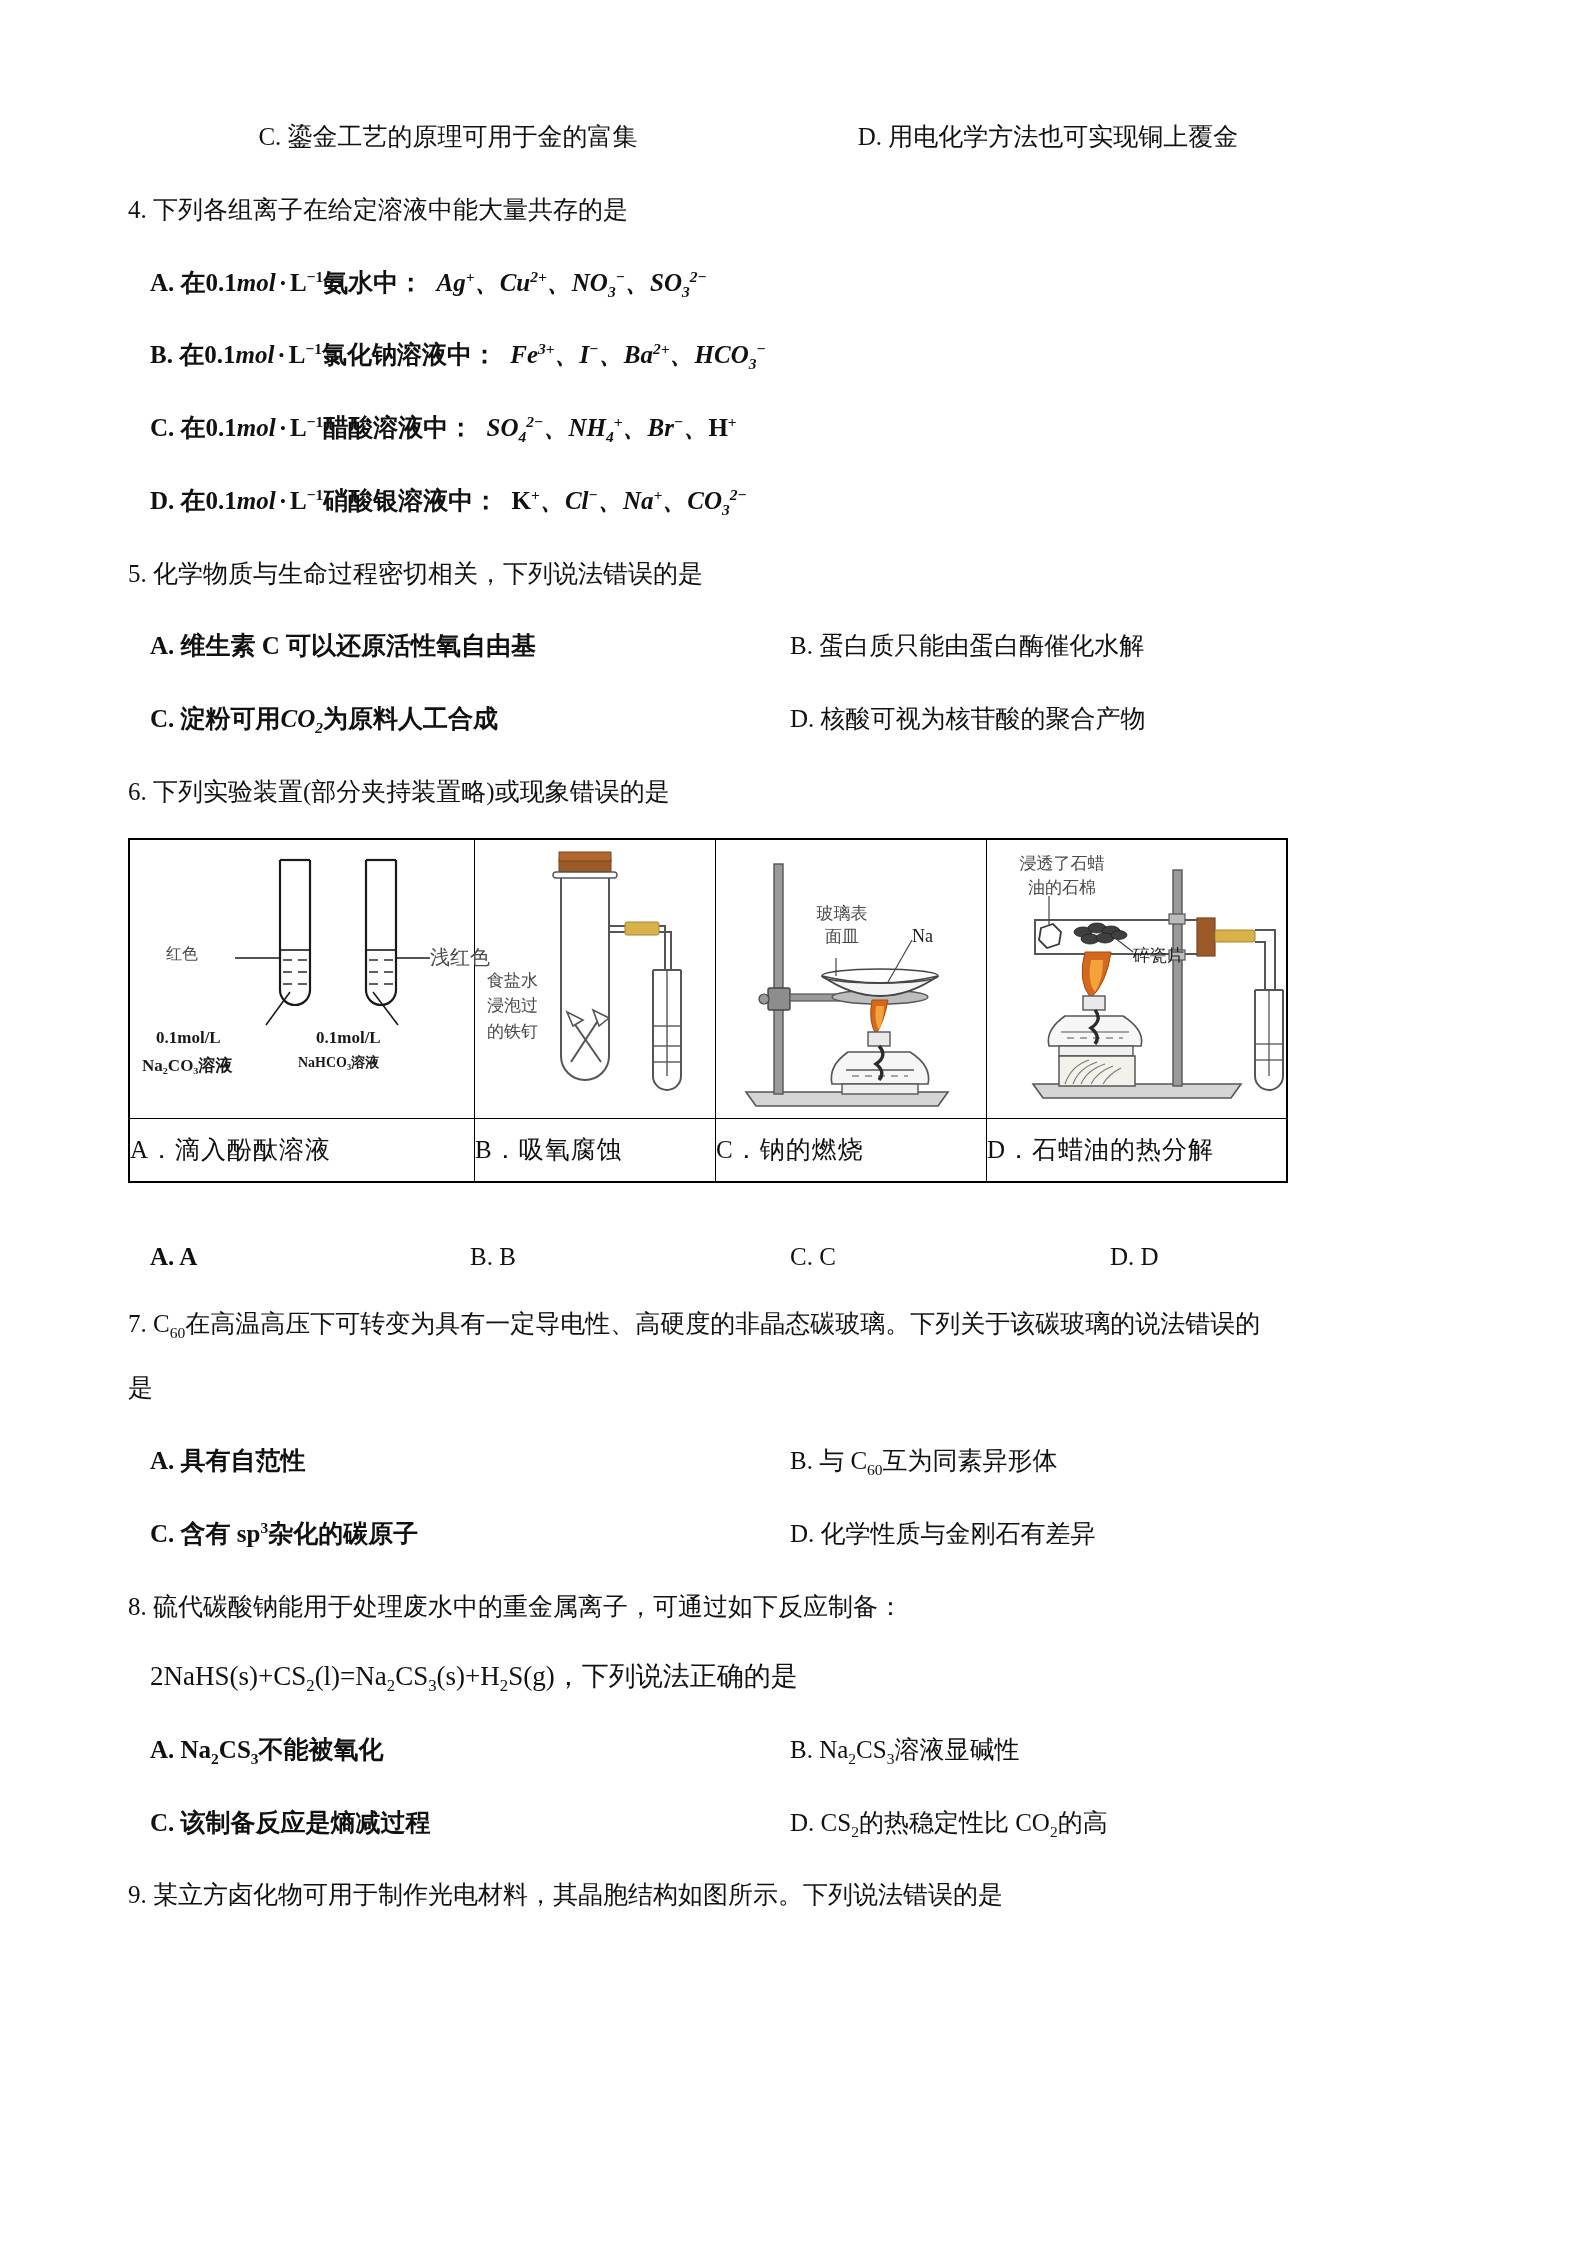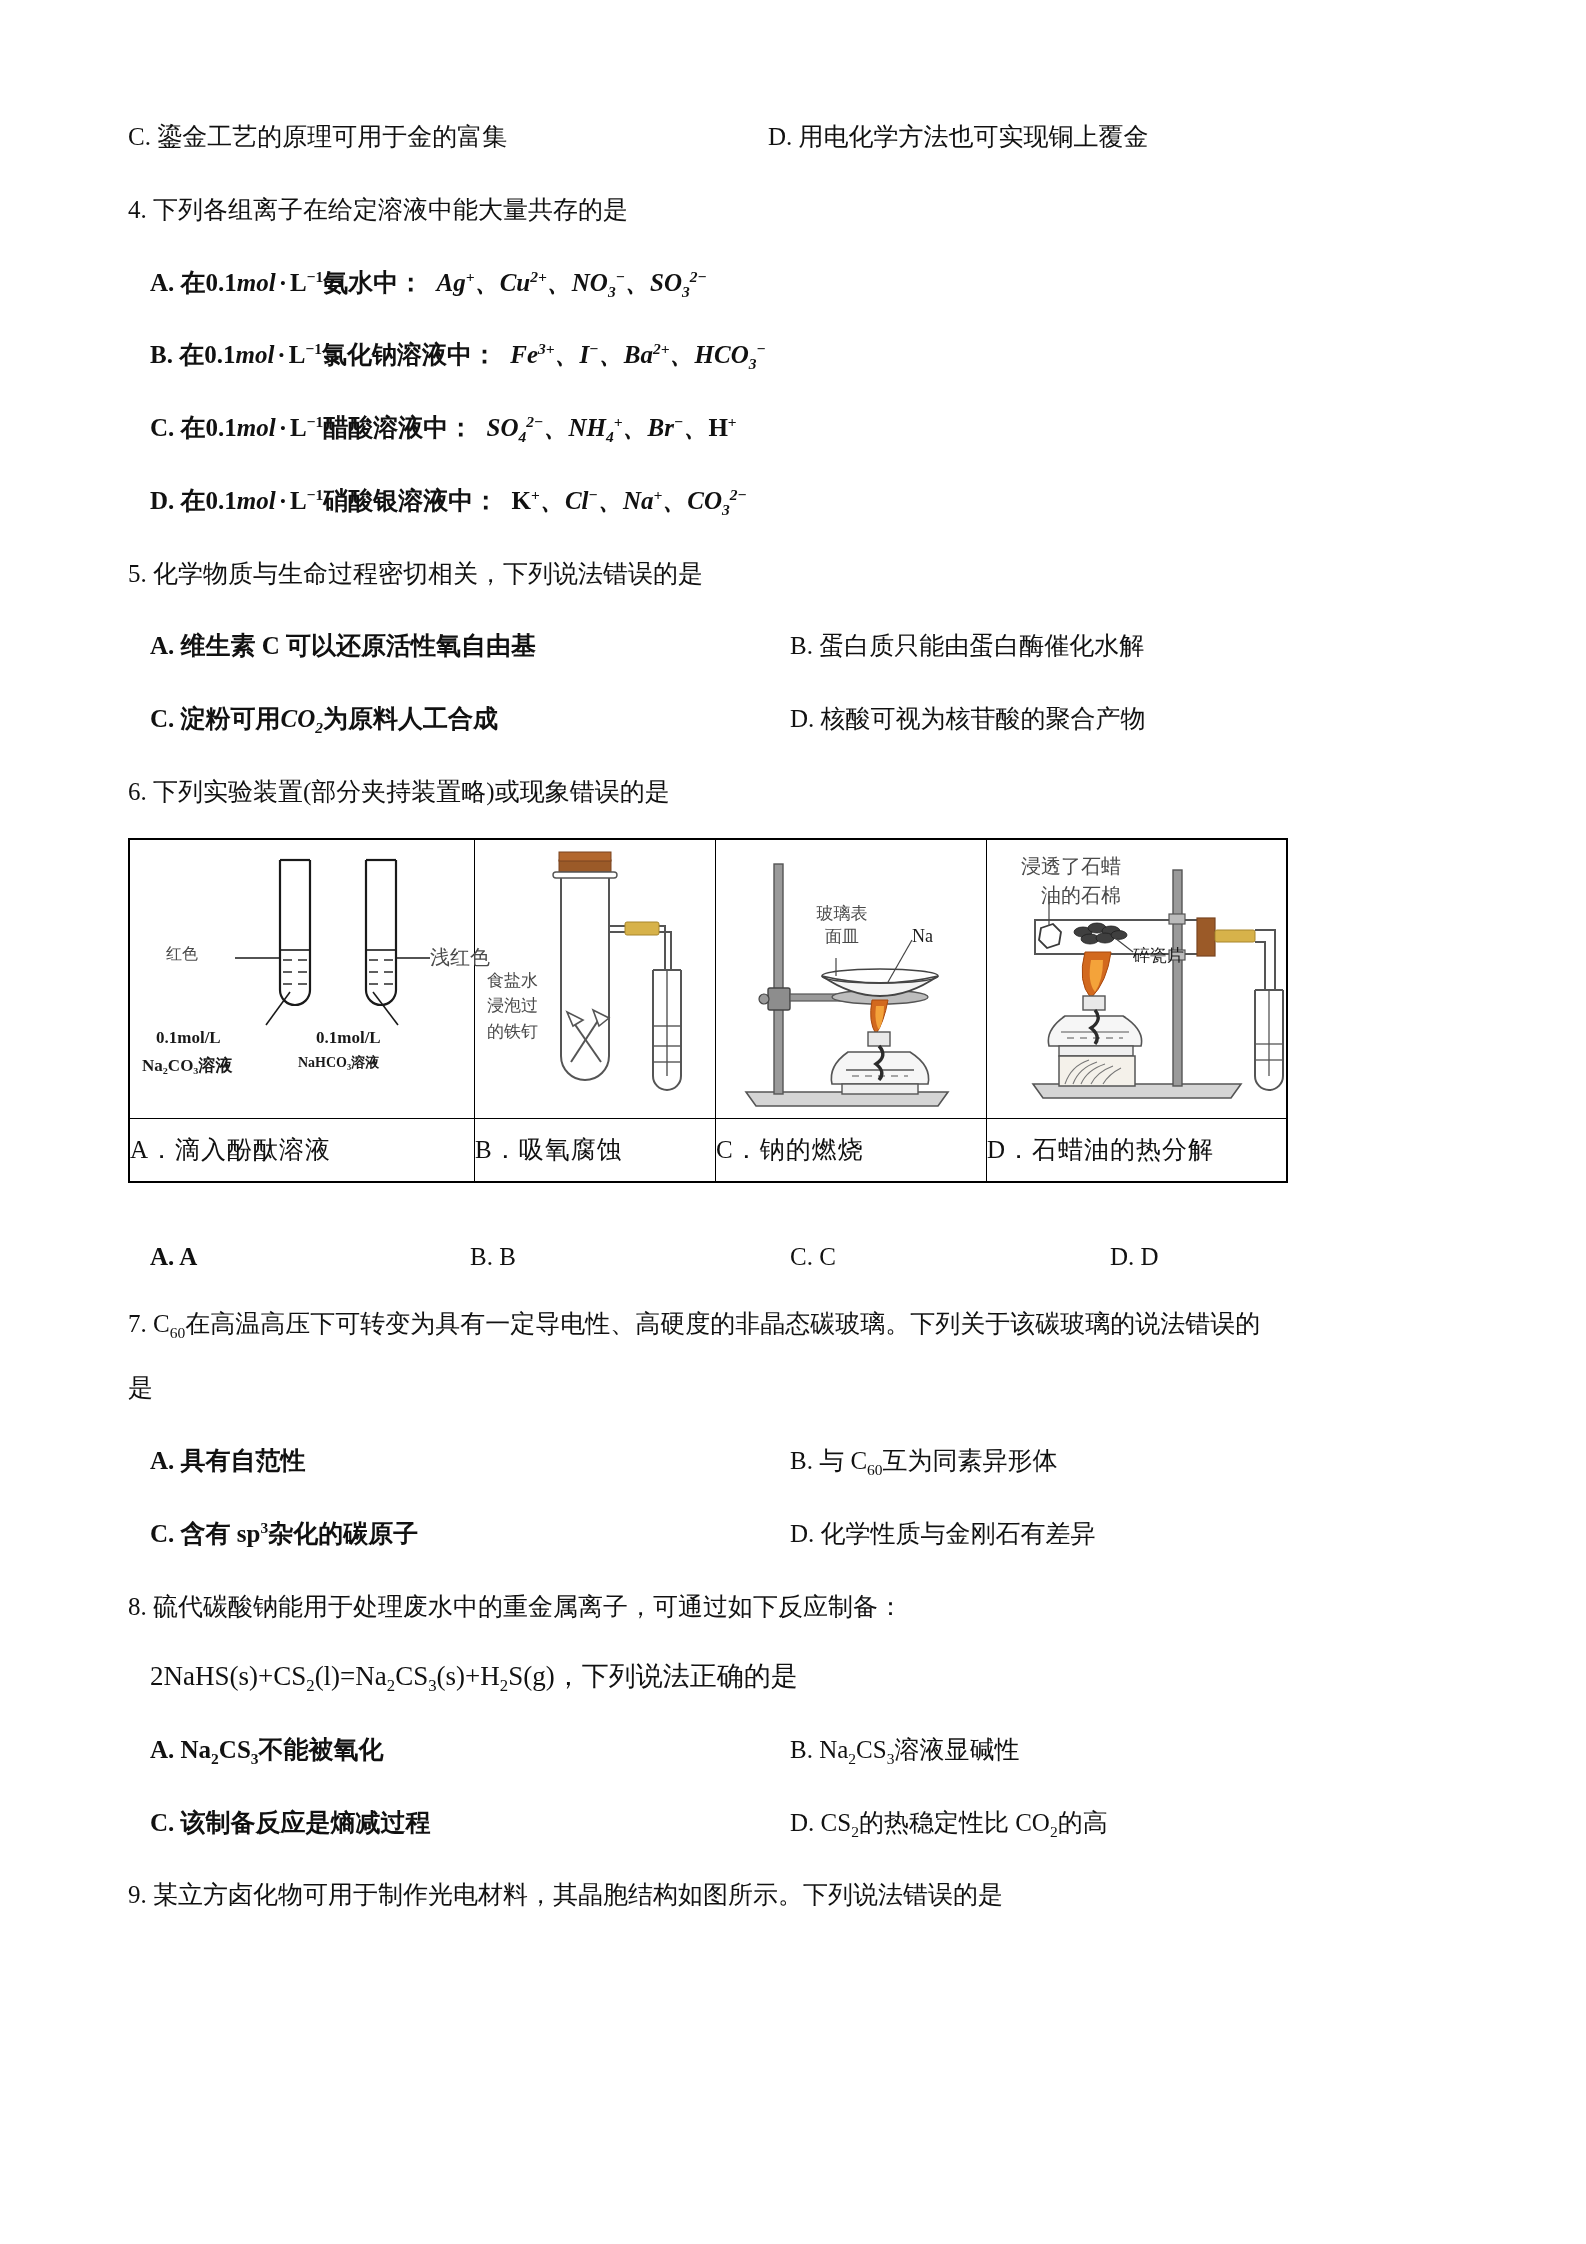--- a/index.html
+++ b/index.html
@@ -59,7 +59,7 @@
 <div class="page">
   <div class="content">
 
-    <div class="opt-row" style="margin-top:0;">
+    <div class="opt-row" style="margin-top:0;text-align:center;">
       <div class="opt left">C. 鎏金工艺的原理可用于金的富集</div>
       <div class="opt right">D. 用电化学方法也可实现铜上覆金</div>
     </div>

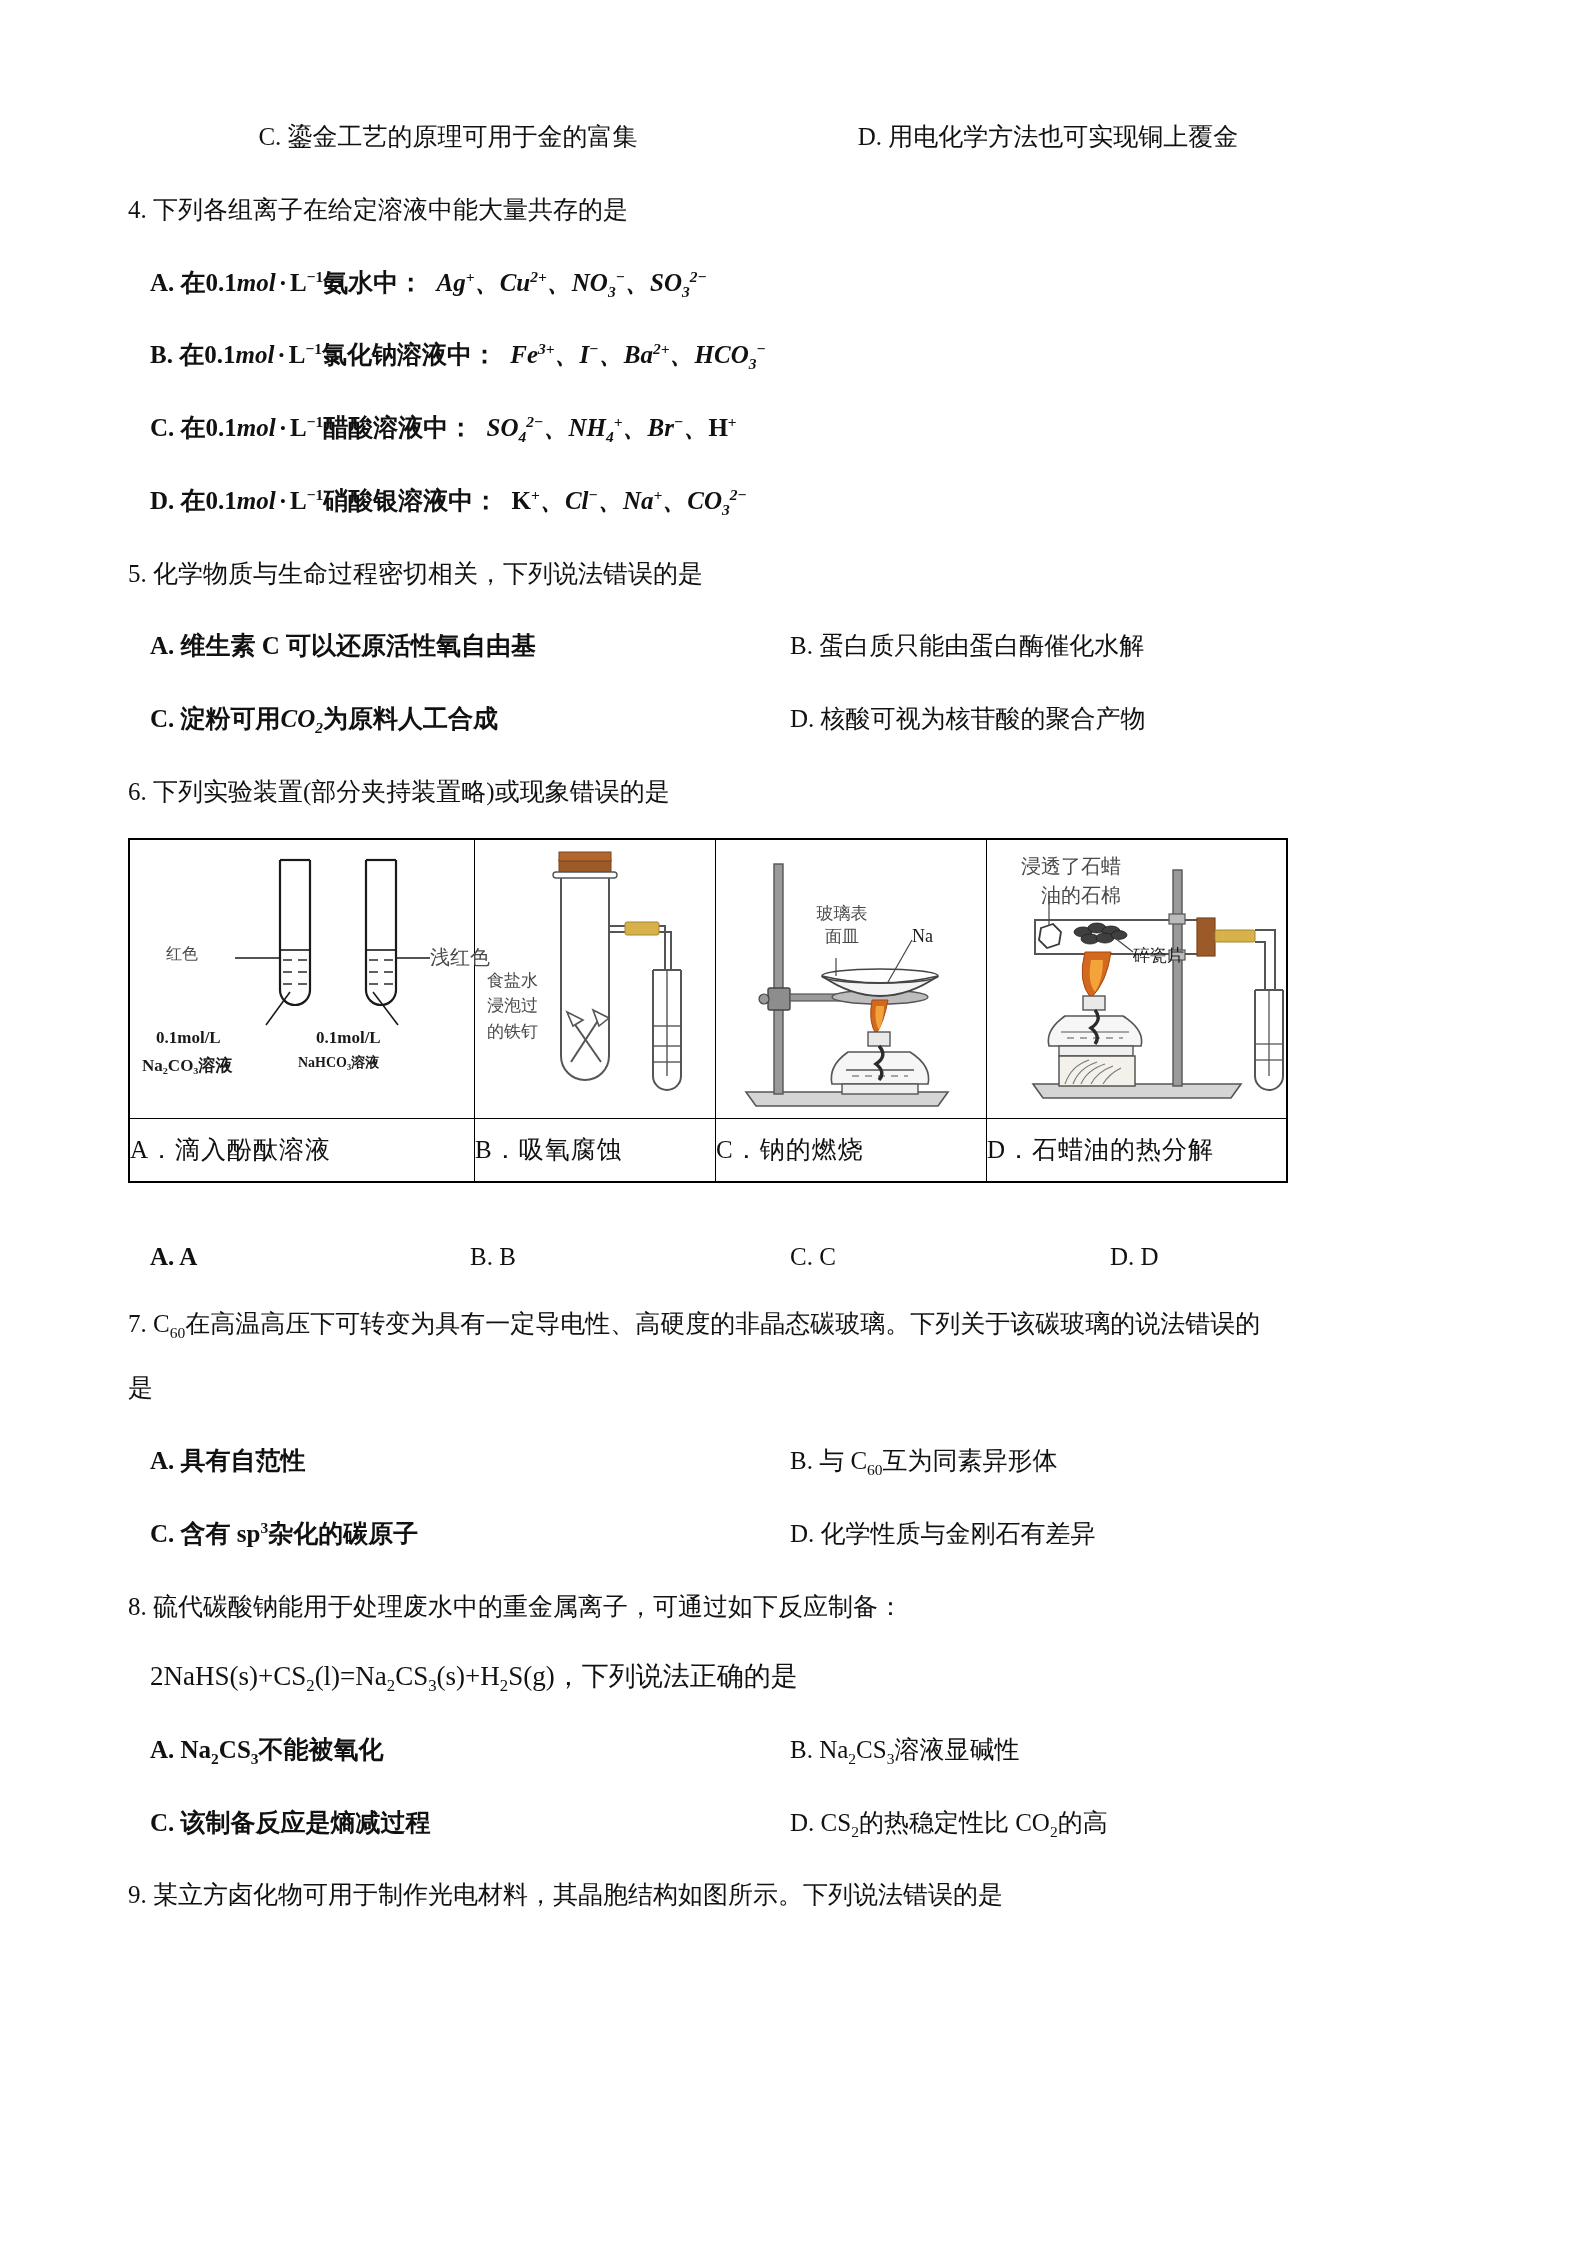--- a/index.html
+++ b/index.html
@@ -287,7 +287,7 @@
               <line x1="62" y1="56" x2="62" y2="86" stroke="#444" stroke-width="1.2"></line>
               <line x1="128" y1="98" x2="146" y2="112" stroke="#444" stroke-width="1.2"></line>
             </svg>
-            <div style="position:absolute;left:16px;top:12px;font-size:20px;color:#4a4a4a;line-height:1.45;text-align:right;width:118px;">
+            <div style="position:absolute;left:16px;top:12px;font-size:17px;color:#4a4a4a;line-height:1.45;text-align:center;width:118px;">
               <div>浸透了石蜡</div>
               <div>油的石棉</div>
             </div>

